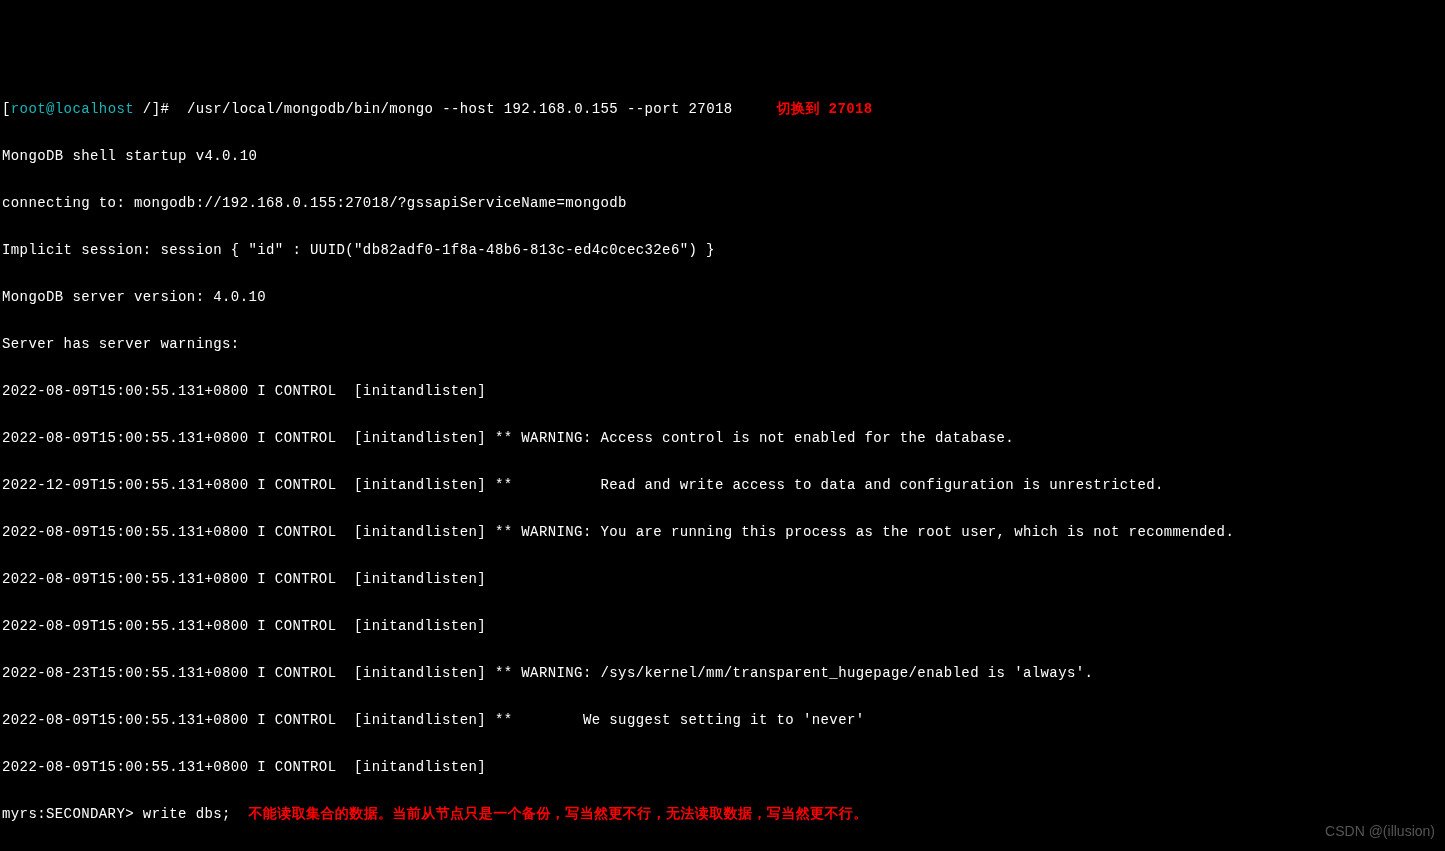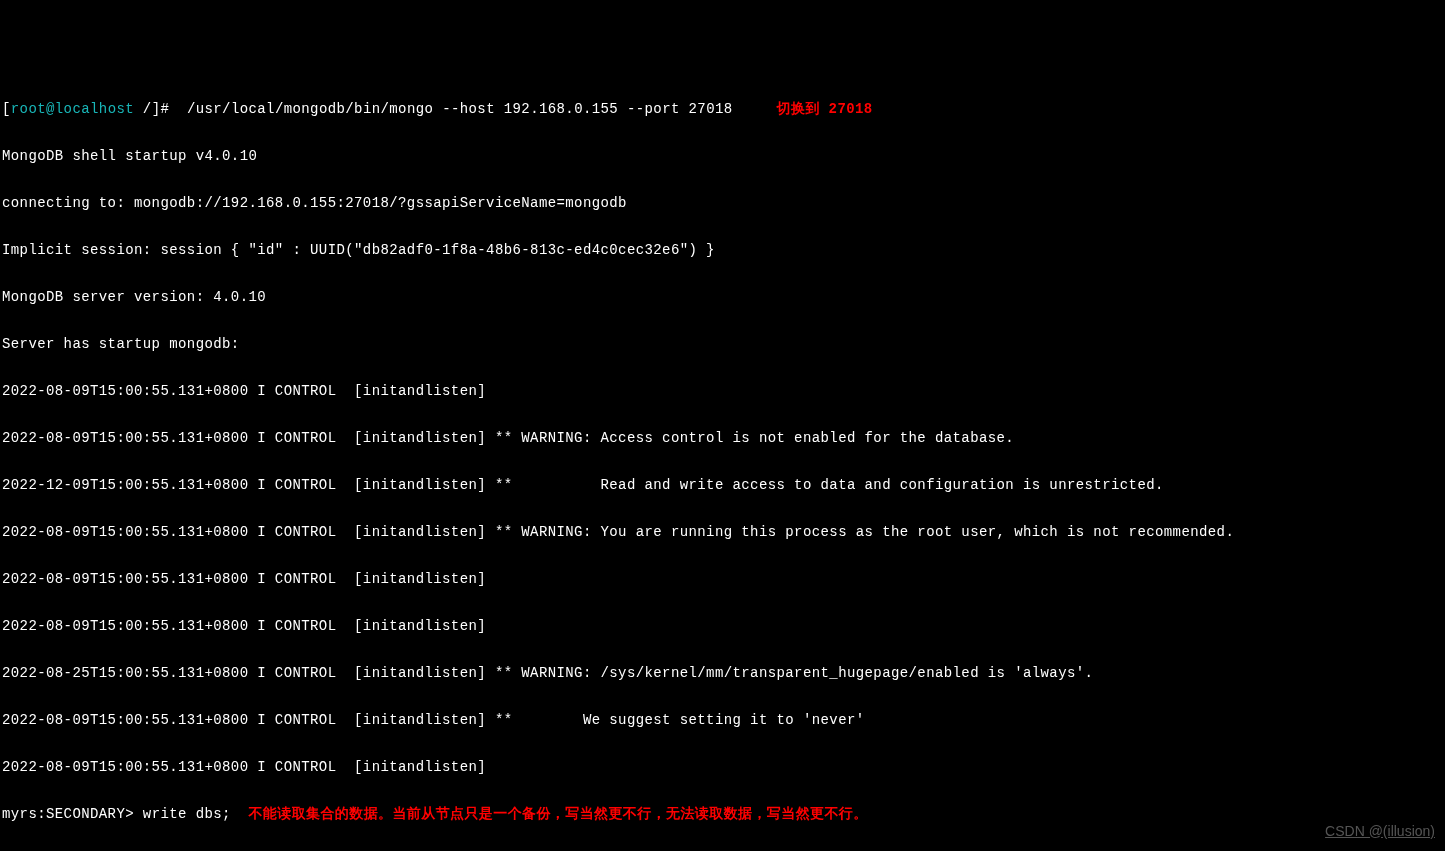--- a/index.html
+++ b/index.html
@@ -42,7 +42,7 @@
 <div class="line">connecting to: mongodb://192.168.0.155:27018/?gssapiServiceName=mongodb</div>
 <div class="line">Implicit session: session { "id" : UUID("db82adf0-1f8a-48b6-813c-ed4c0cec32e6") }</div>
 <div class="line">MongoDB server version: 4.0.10</div>
-<div class="line">Server has startup mongodb: </div>
+<div class="line">Server has server warnings: </div>
 <div class="line">2022-08-09T15:00:55.131+0800 I CONTROL  [initandlisten] </div>
 <div class="line">2022-08-09T15:00:55.131+0800 I CONTROL  [initandlisten] ** WARNING: Access control is not enabled for the database.</div>
 <div class="line">2022-12-09T15:00:55.131+0800 I CONTROL  [initandlisten] **          Read and write access to data and configuration is unrestricted.</div>

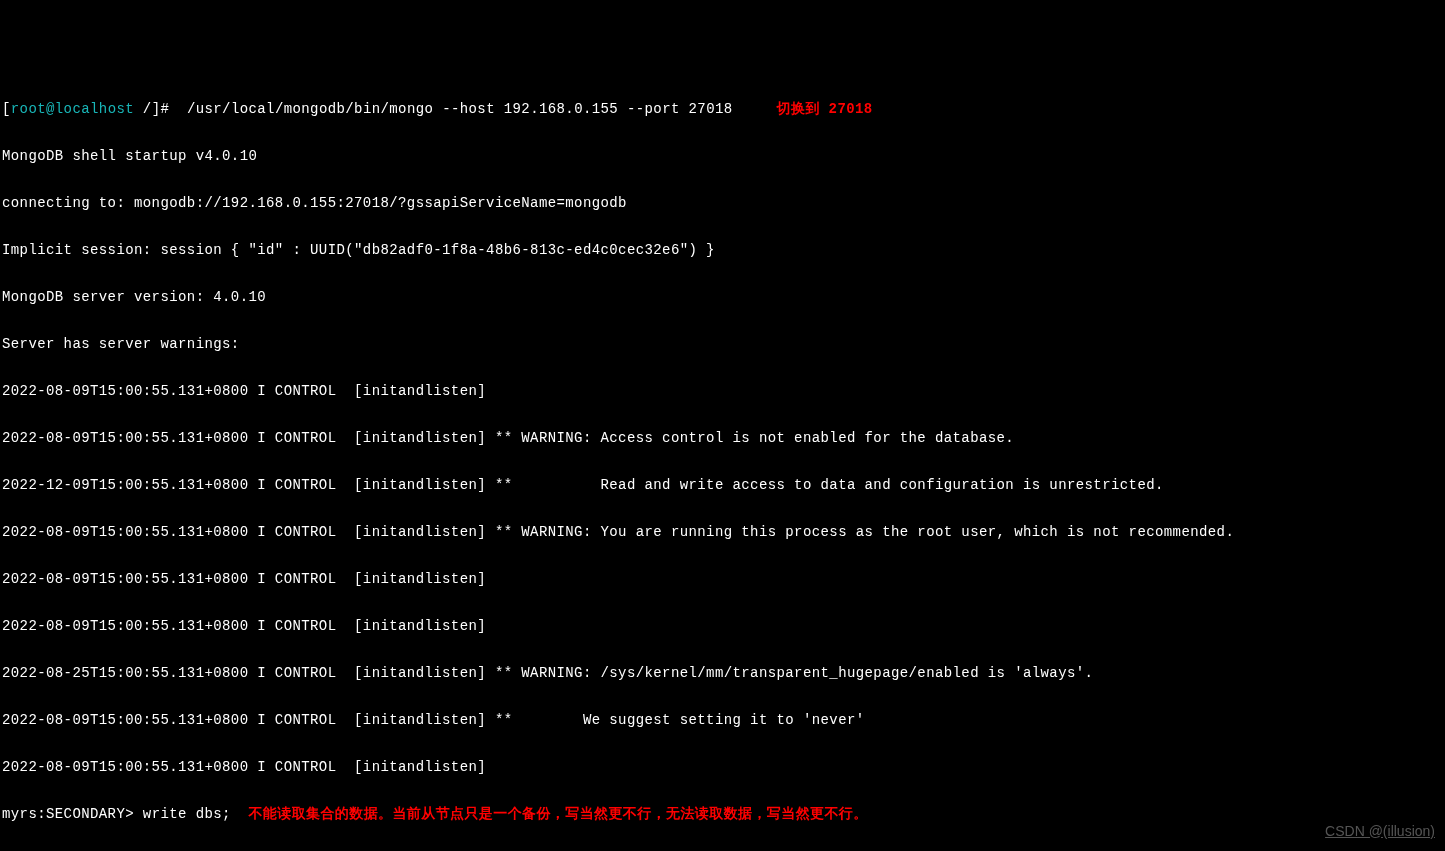--- a/index.html
+++ b/index.html
@@ -49,7 +49,7 @@
 <div class="line">2022-08-09T15:00:55.131+0800 I CONTROL  [initandlisten] ** WARNING: You are running this process as the root user, which is not recommended.</div>
 <div class="line">2022-08-09T15:00:55.131+0800 I CONTROL  [initandlisten] </div>
 <div class="line">2022-08-09T15:00:55.131+0800 I CONTROL  [initandlisten] </div>
-<div class="line">2022-08-25T15:00:55.131+0800 I CONTROL  [initandlisten] ** WARNING: /sys/kernel/mm/transparent_hugepage/enabled is 'always'.</div>
+<div class="line">2022-08-23T15:00:55.131+0800 I CONTROL  [initandlisten] ** WARNING: /sys/kernel/mm/transparent_hugepage/enabled is 'always'.</div>
 <div class="line">2022-08-09T15:00:55.131+0800 I CONTROL  [initandlisten] **        We suggest setting it to 'never'</div>
 <div class="line">2022-08-09T15:00:55.131+0800 I CONTROL  [initandlisten] </div>
 <div class="line"><span>myrs:SECONDARY&gt; </span><span>write dbs;</span>  <span class="red">不能读取集合的数据。当前从节点只是一个备份，写当然更不行，无法读取数据，写当然更不行。</span></div>

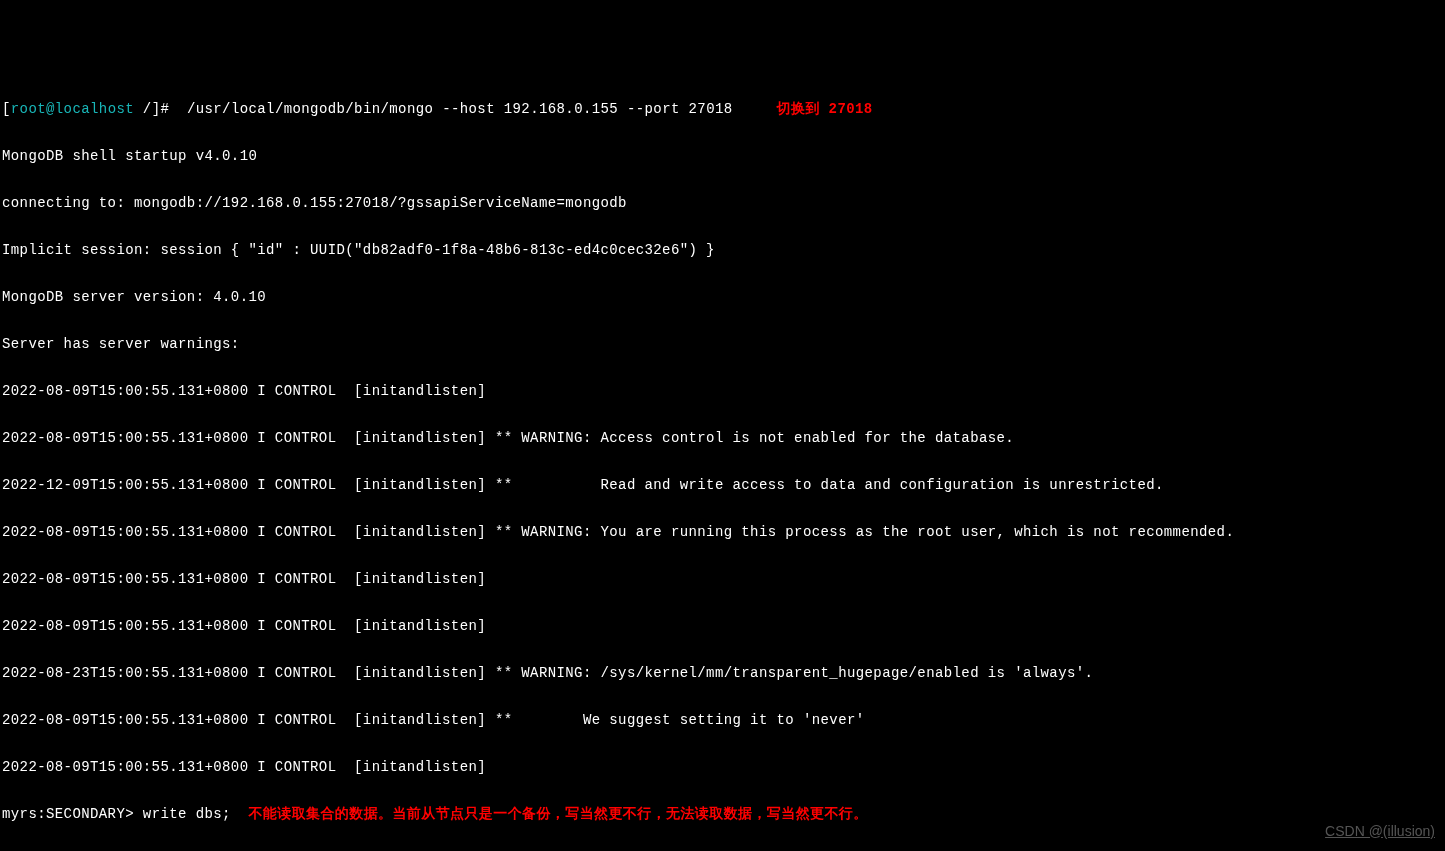--- a/index.html
+++ b/index.html
@@ -29,7 +29,6 @@
       opacity: 0.55;
       font-family: Arial, sans-serif;
       letter-spacing: 0;
-      text-decoration: underline;
     }
   </style>
 </head>

